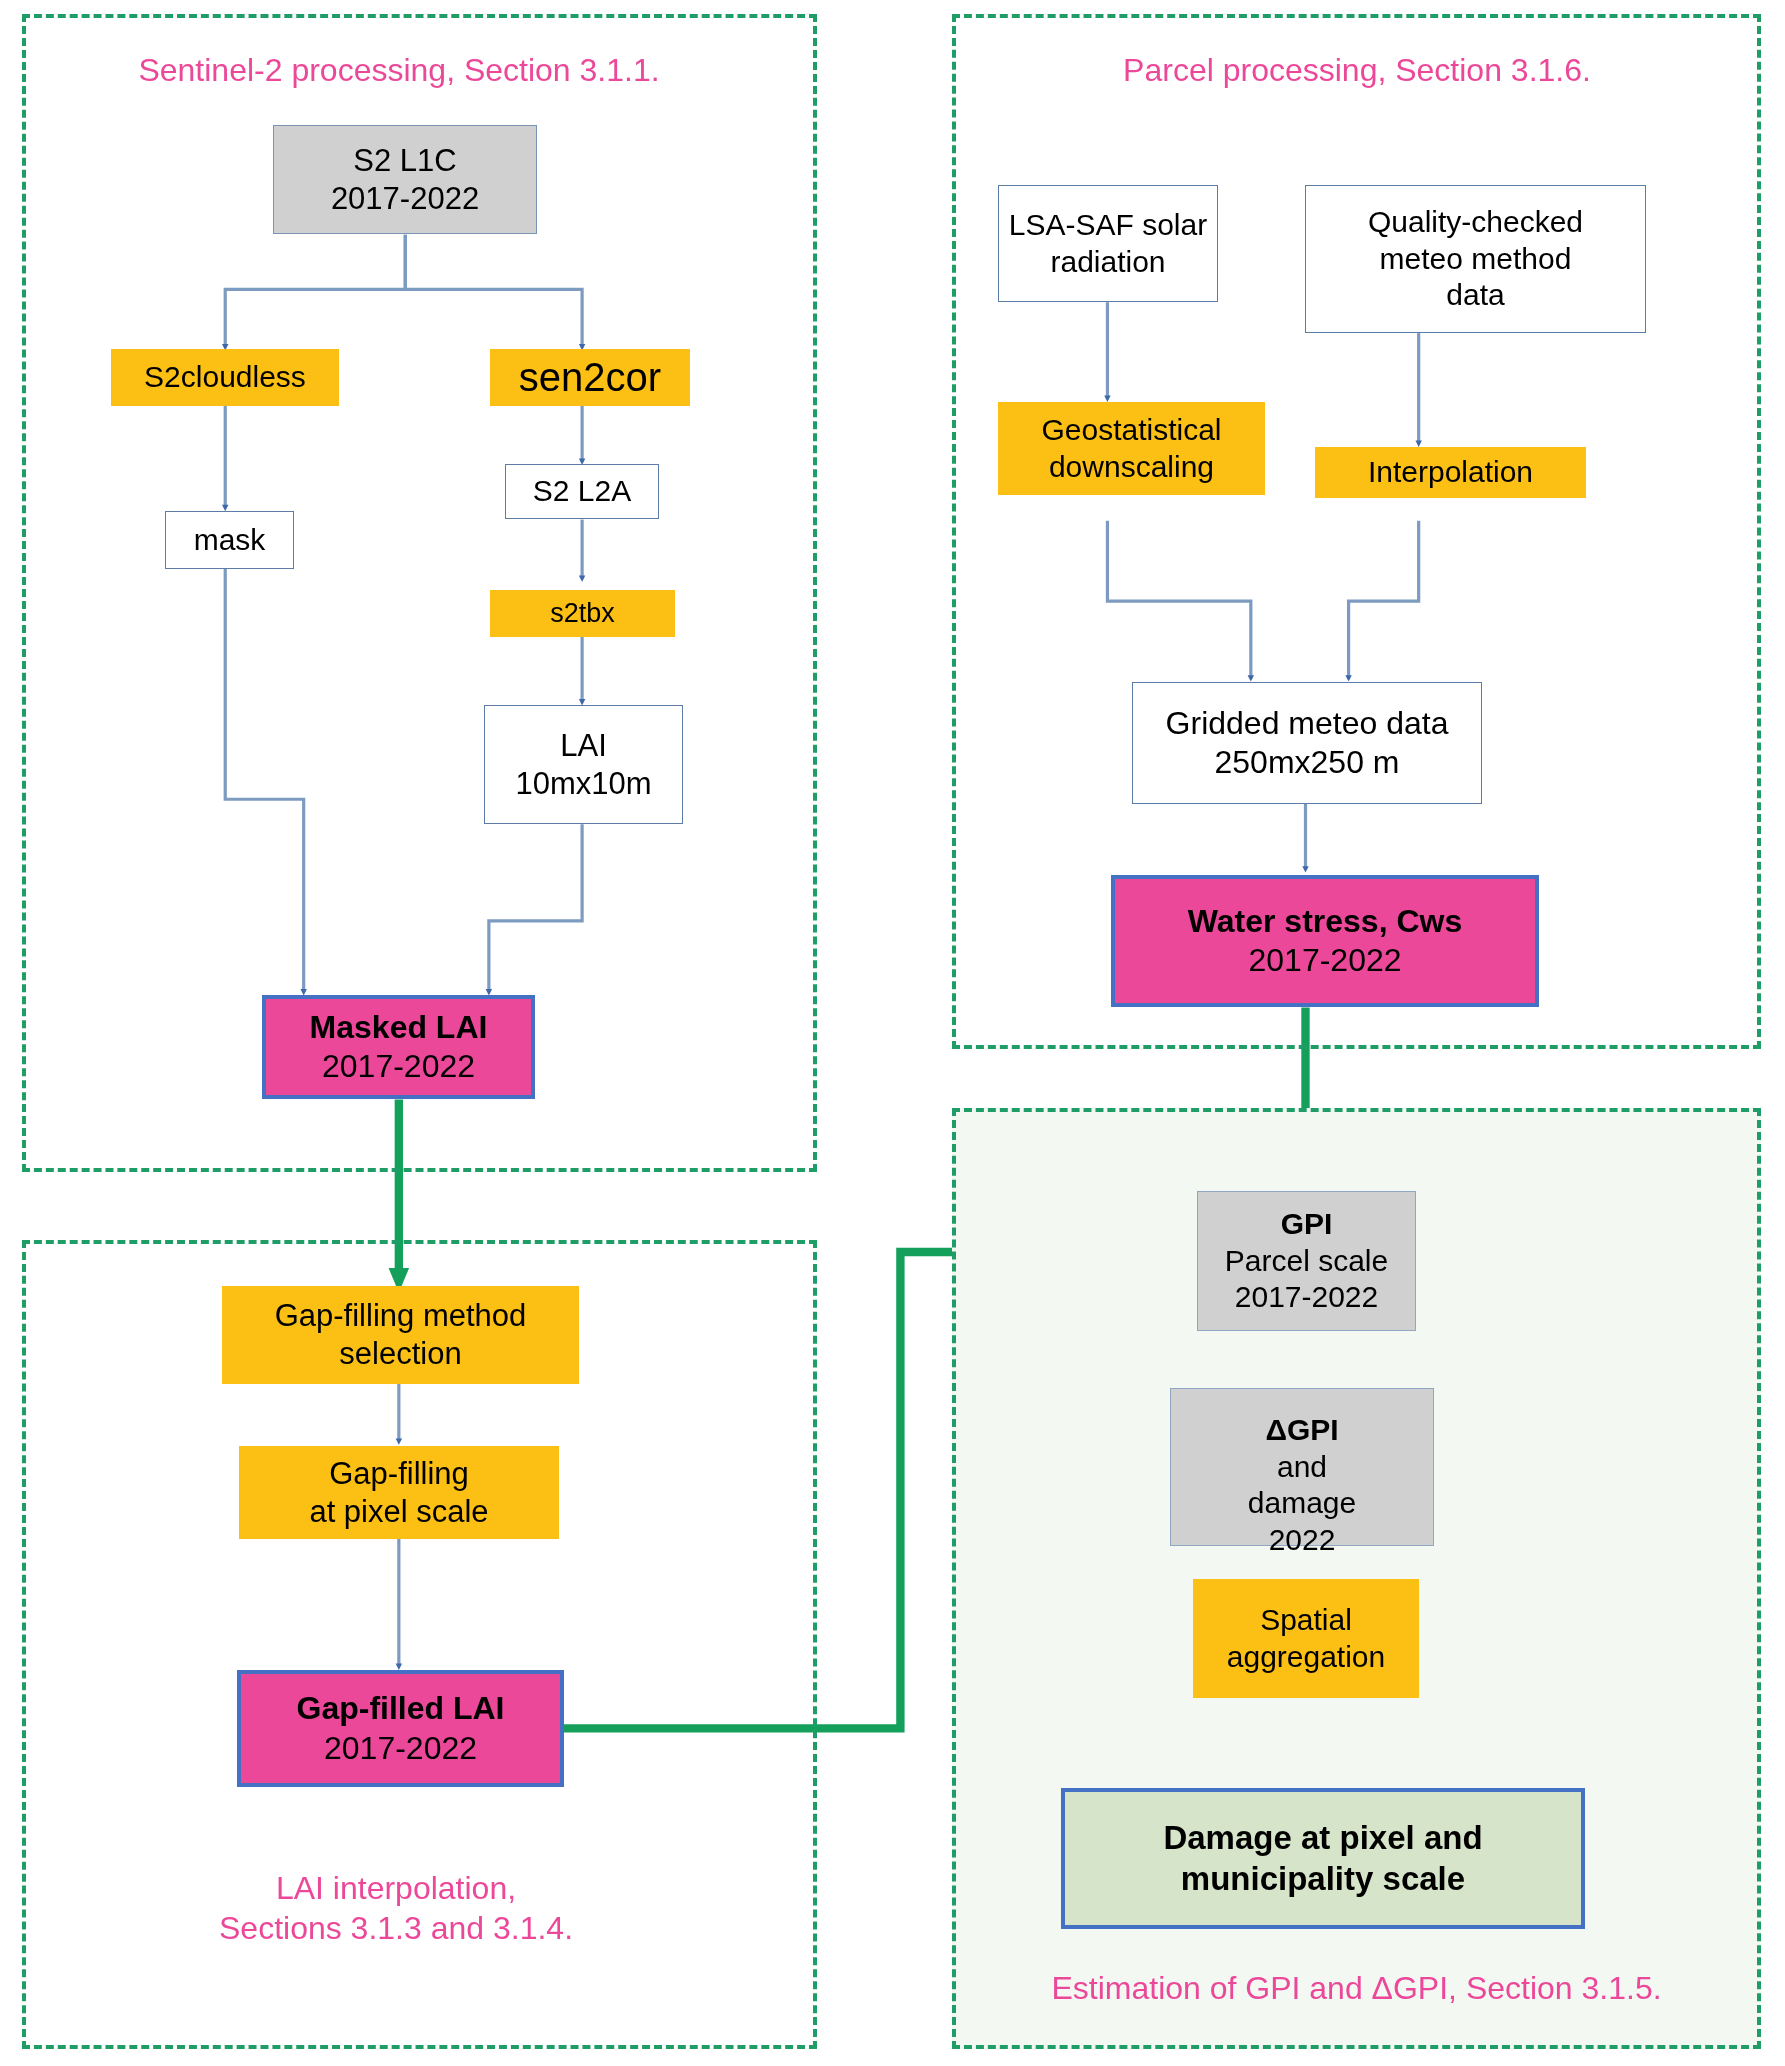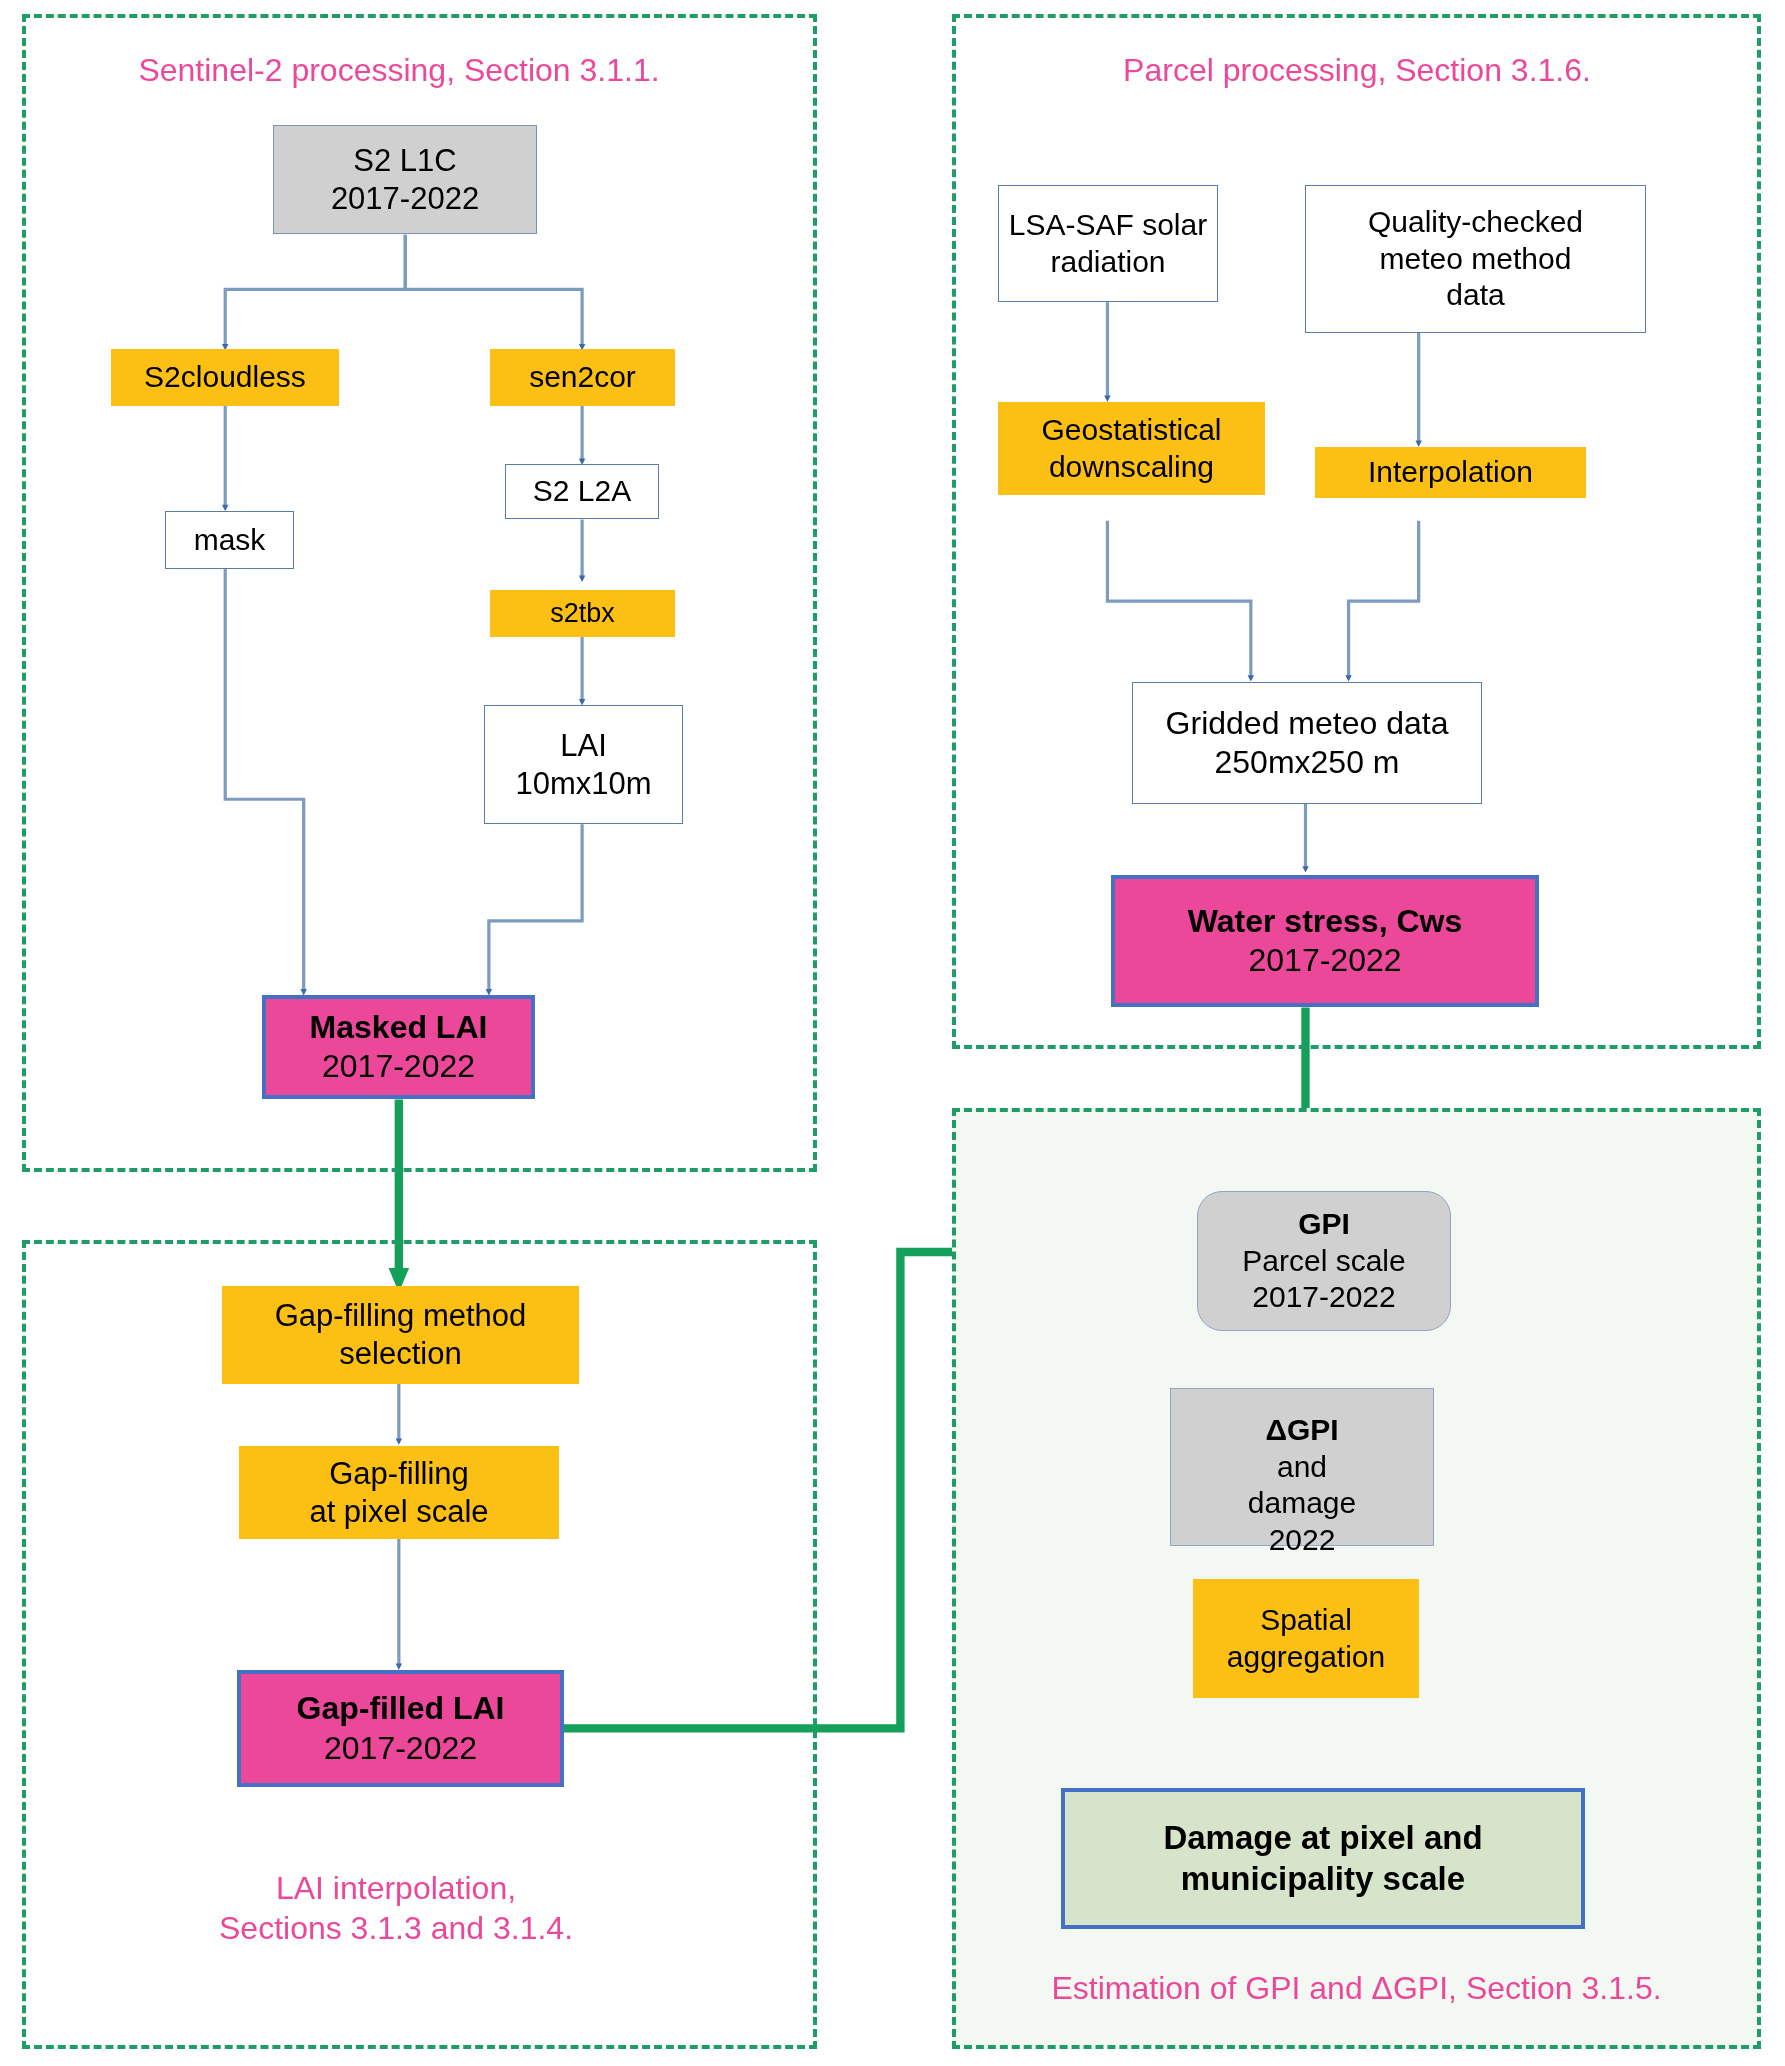--- a/index.html
+++ b/index.html
@@ -137,7 +137,7 @@
     <span class="l1">S2cloudless</span>
   </div>
 
-  <div class="node amber" style="left:490px; top:349px; width:185px; height:57px; font-size:30px;">
+  <div class="node amber" style="left:490px; top:349px; width:200px; height:57px; font-size:40px;">
     <span class="l1">sen2cor</span>
   </div>
 

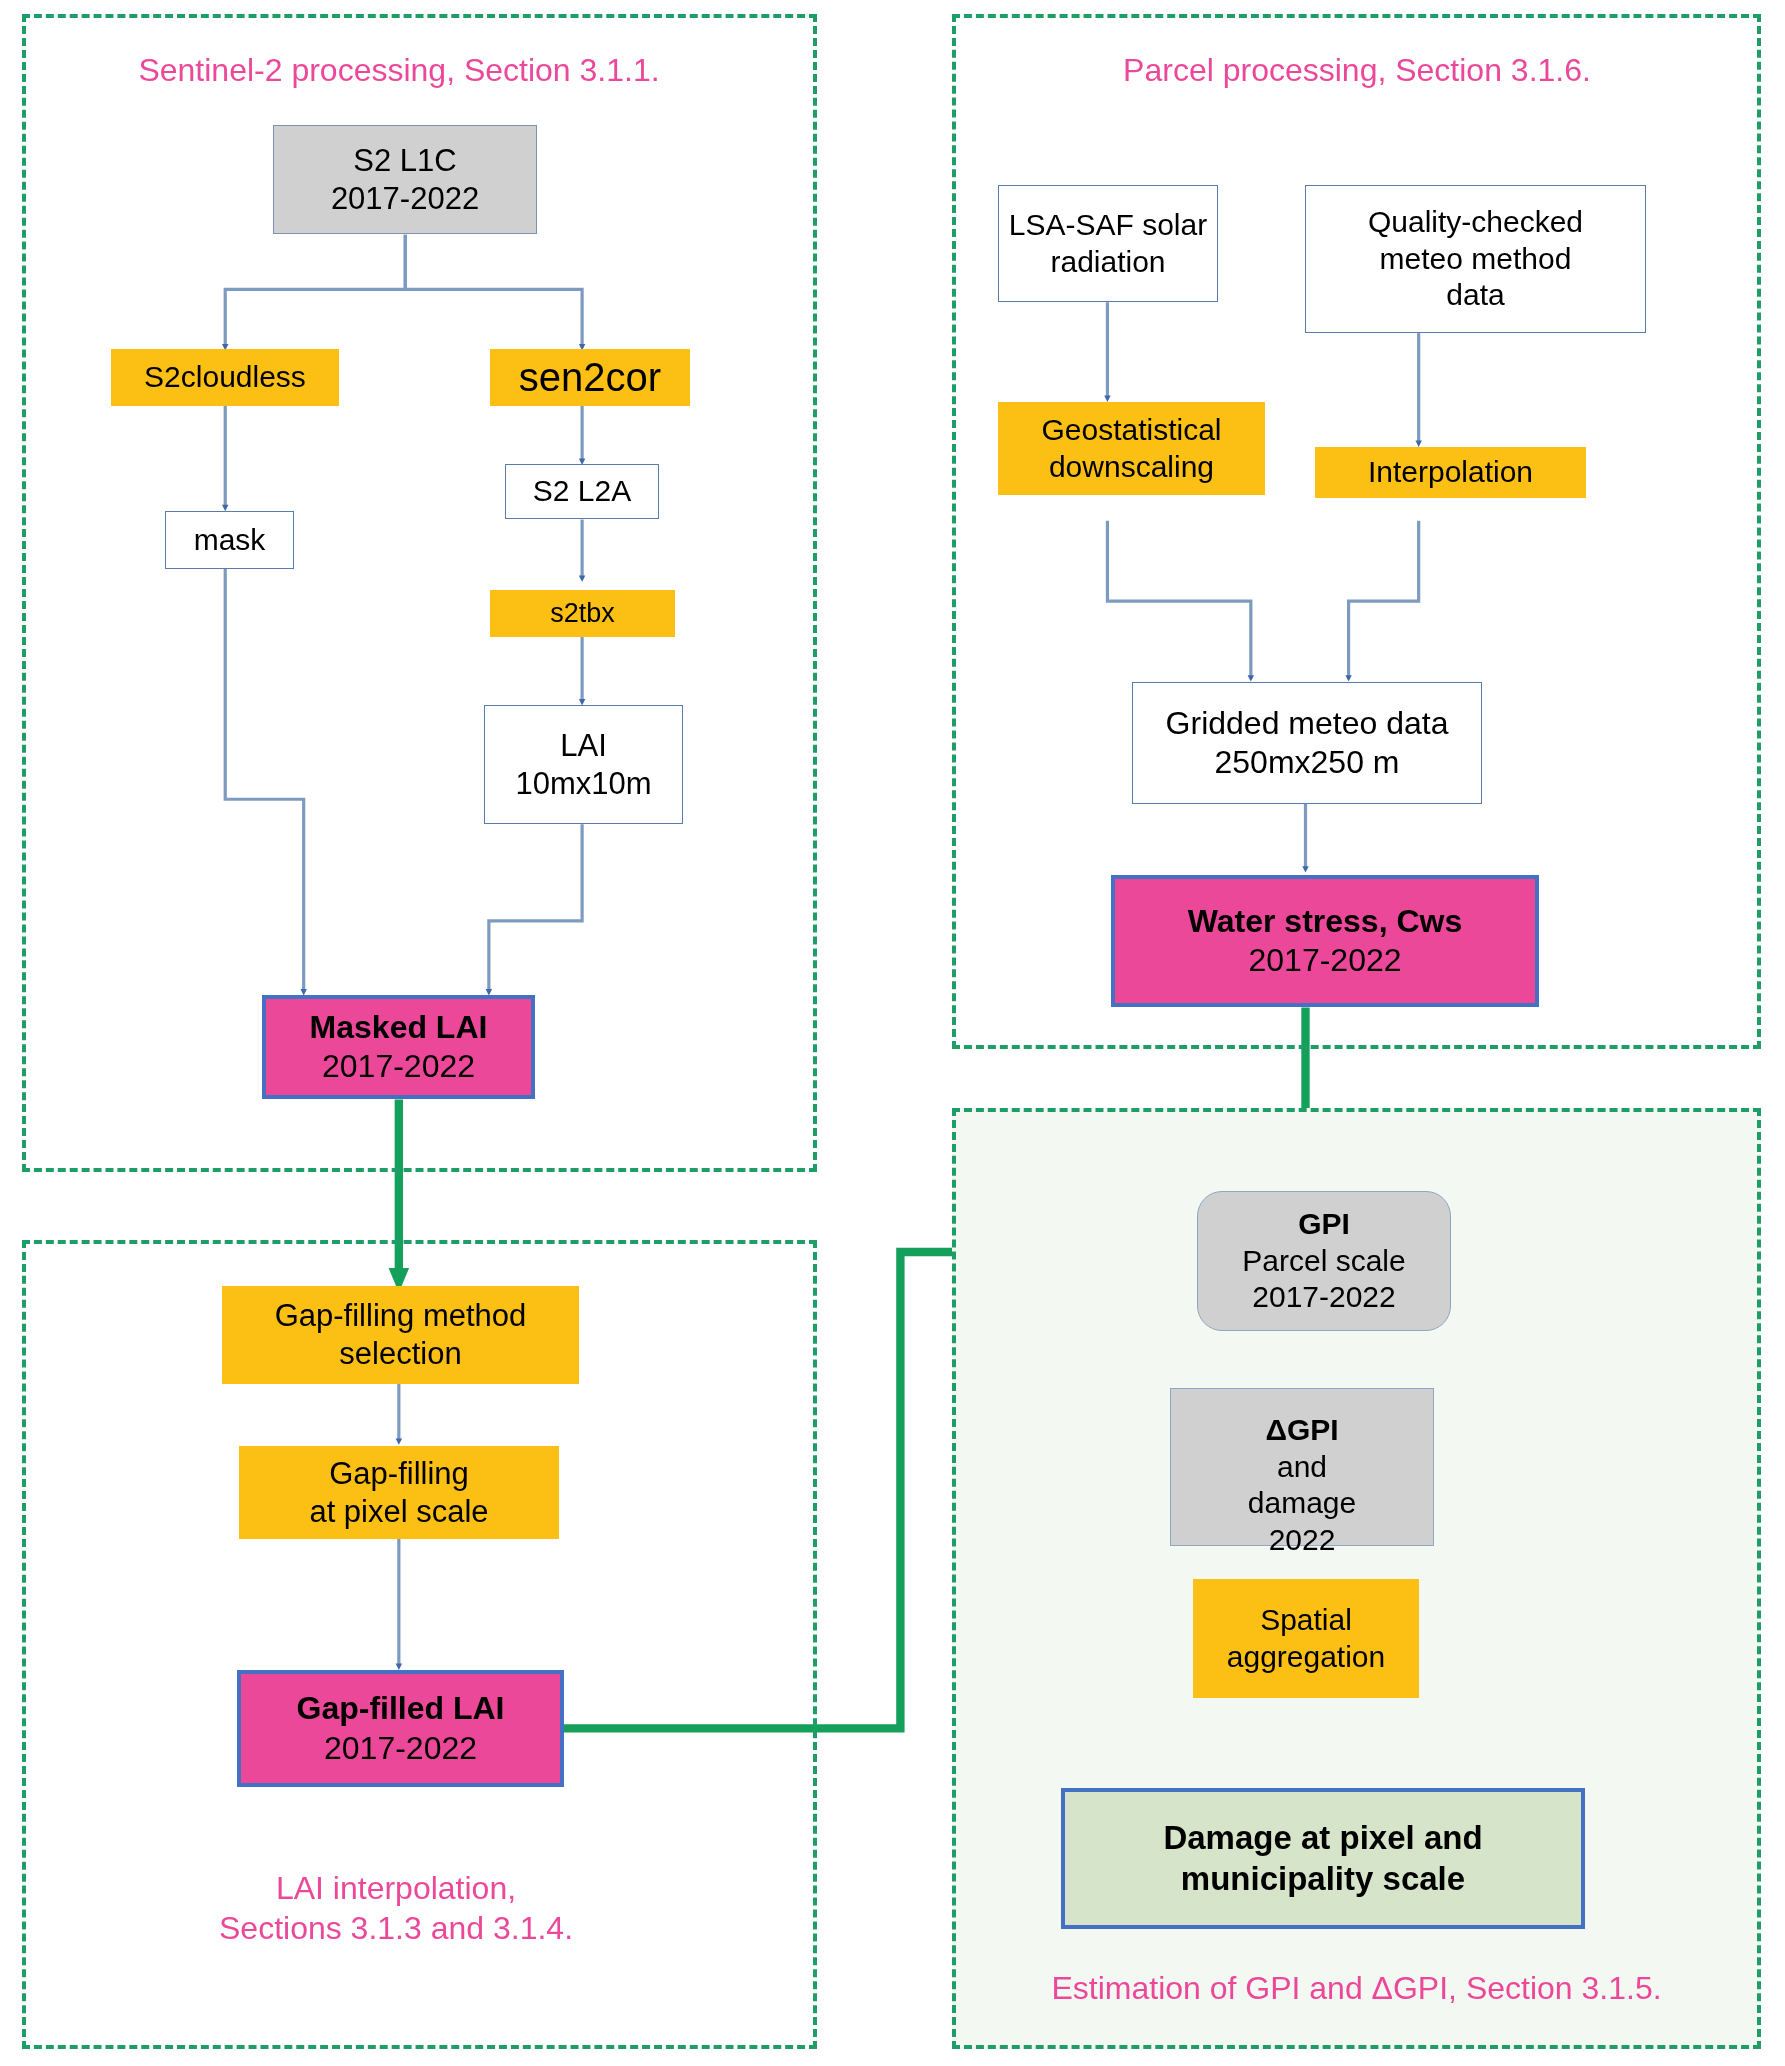--- a/index.html
+++ b/index.html
@@ -208,7 +208,7 @@
     <span class="l2">2017-2022</span>
   </div>
 
-  <div class="node grey2" style="left:1197px; top:1191px; width:254px; height:140px; font-size:30px;border-radius:25px;">
+  <div class="node grey2" style="left:1197px; top:1191px; width:219px; height:140px; font-size:30px;">
     <span class="l1 bold">GPI</span>
     <span class="l2">Parcel scale</span>
     <span class="l2">2017-2022</span>

